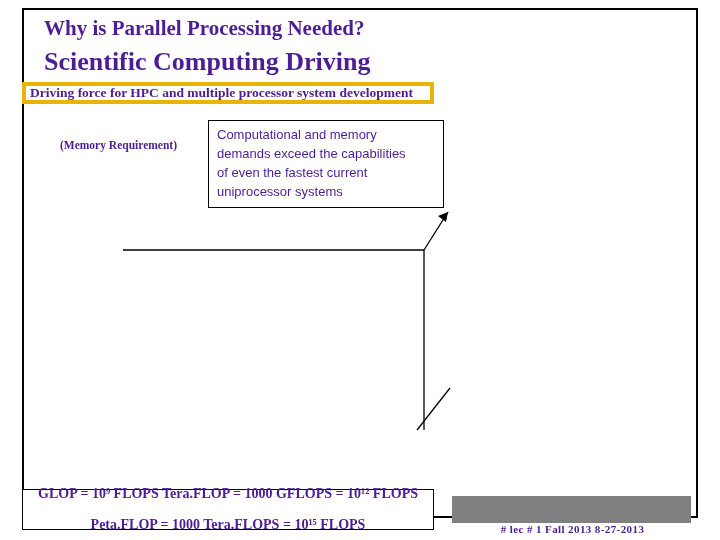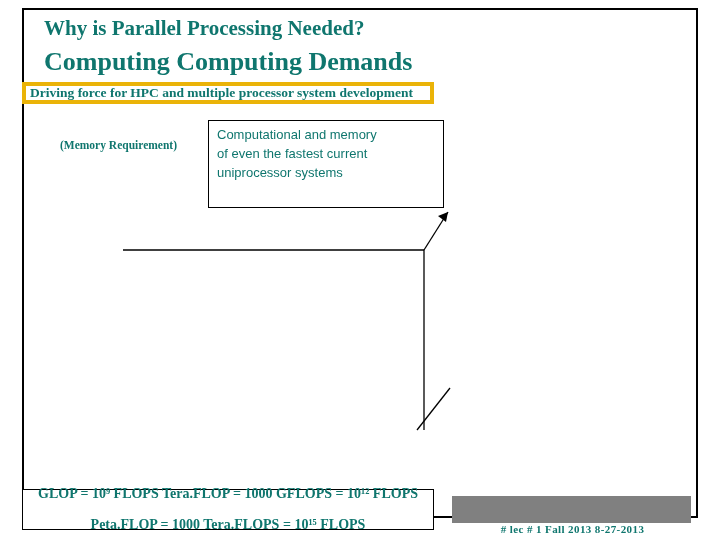--- a/index.html
+++ b/index.html
@@ -14,7 +14,7 @@
     background: #ffffff;
     overflow: hidden;
     font-family: "Liberation Serif", serif;
-    color: #0f766e;
+    color: #4c1d95;
   }
   
   .slide-frame {

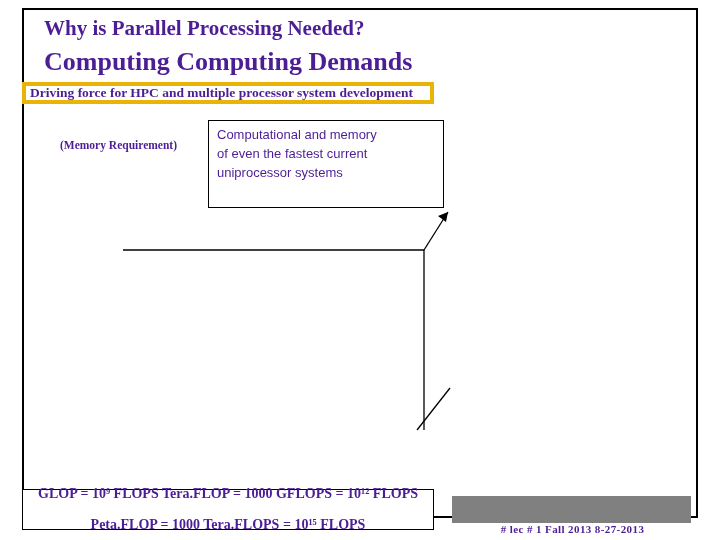--- a/index.html
+++ b/index.html
@@ -182,7 +182,7 @@
   <div class="slide-frame"></div>
 
   <div class="title-main">Why is Parallel Processing Needed?</div>
-  <div class="title-sub">Computing Computing Demands</div>
+  <div class="title-sub">Scientific Computing Driving</div>
 
   <div class="driving-box">Driving force for HPC and multiple processor system development</div>
 

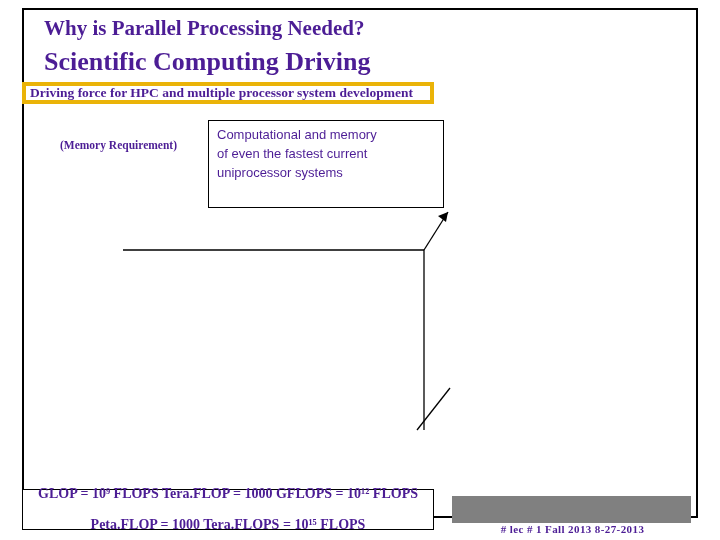--- a/index.html
+++ b/index.html
@@ -190,6 +190,7 @@
 
   <div class="comp-box">
     <div>Computational and memory</div>
+    <div>demands exceed  the capabilities</div>
     <div>of even the fastest  current</div>
     <div>uniprocessor systems</div>
   </div>

